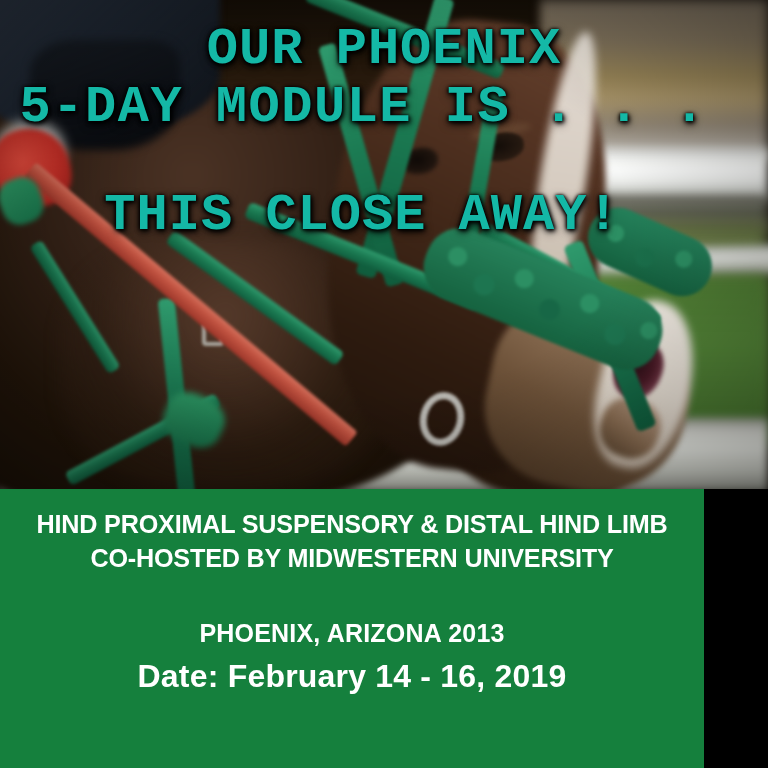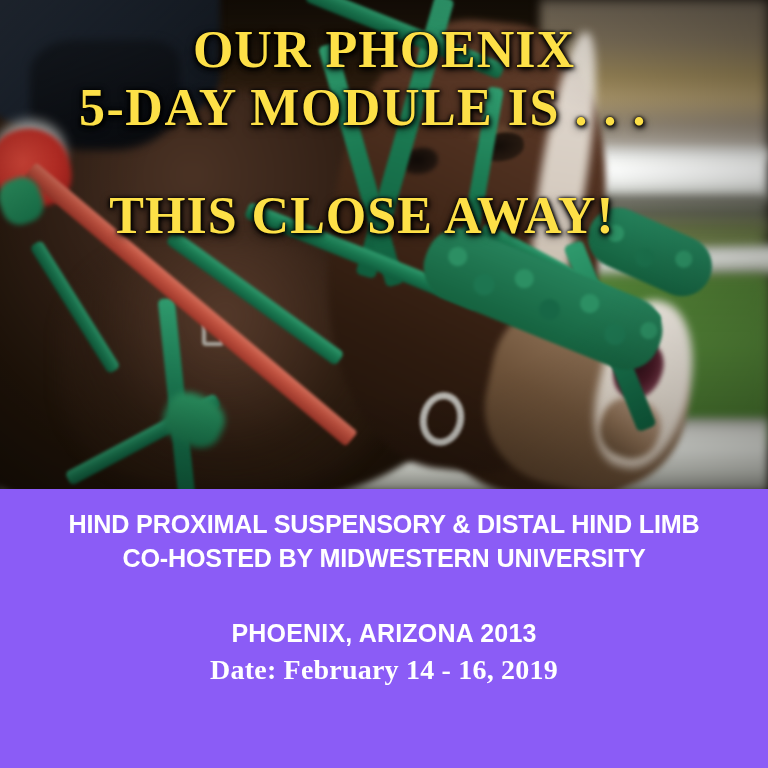--- a/index.html
+++ b/index.html
@@ -301,8 +301,8 @@
   .hl {
     position:absolute;
     width:100%;
-    color:#fde047;
-    font-family:Liberation Serif, serif;
+    color:#14b8a6;
+    font-family:Liberation Mono, monospace;
     font-weight:bold;
     font-variant:small-caps;
     text-align:center;

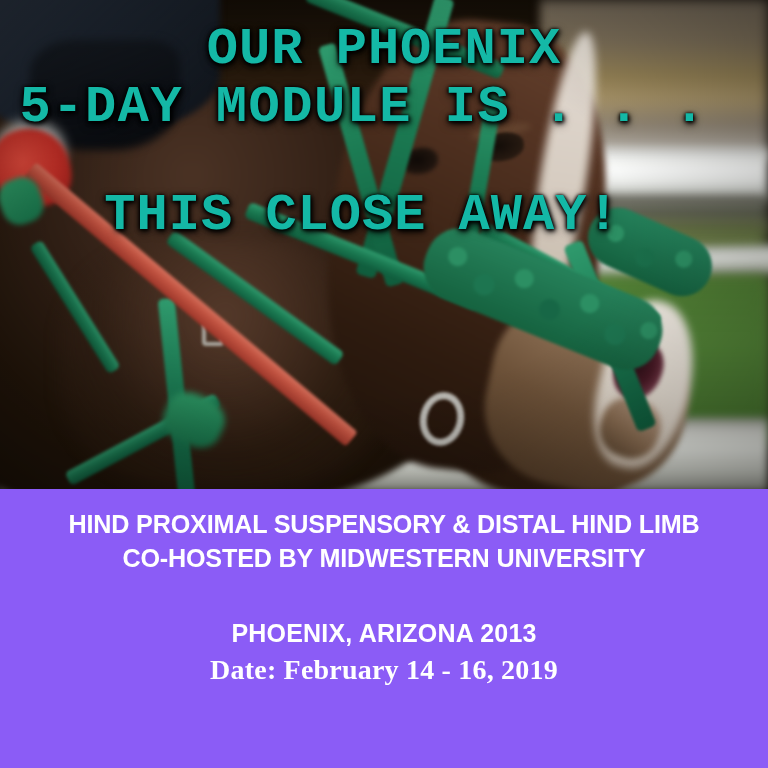--- a/index.html
+++ b/index.html
@@ -321,8 +321,8 @@
   
   .band {
     position:absolute;
-    left:0; top:489px; width:768px; height:279px;
-    background:#8b5cf6;
+    left:0; top:489px; width:704px; height:279px;
+    background:#15803d;
   }
   .band-line {
     width:100%;

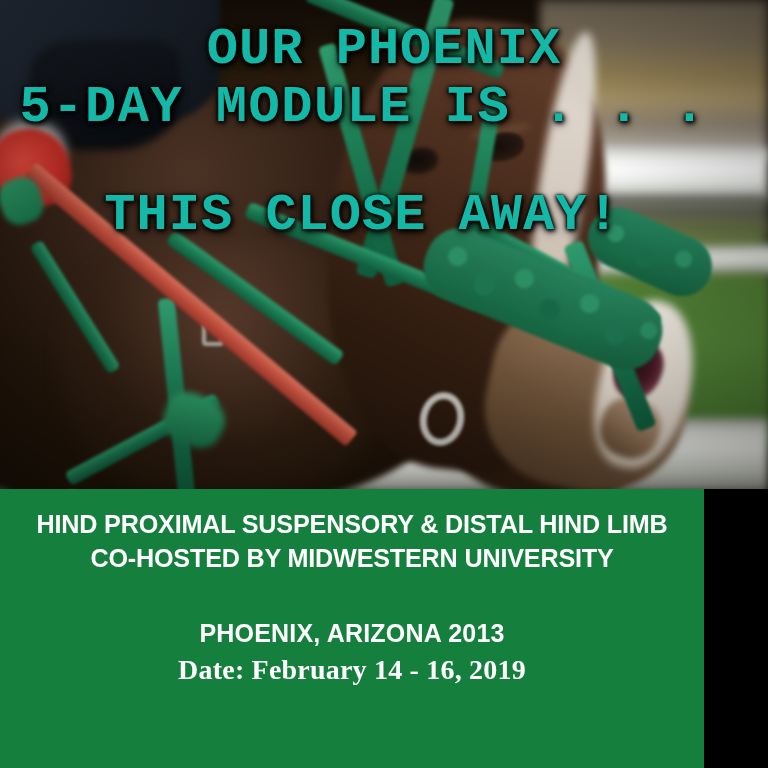--- a/index.html
+++ b/index.html
@@ -350,10 +350,9 @@
     letter-spacing:.2px;
   }
   .b4 {
-    position:absolute; top:165px;
-    font-size:28px; line-height:32px;
+    position:absolute; top:171px;
+    font-size:32px; line-height:32px;
     letter-spacing:.2px;
-    font-family:Liberation Serif, serif;
   }
 
   

